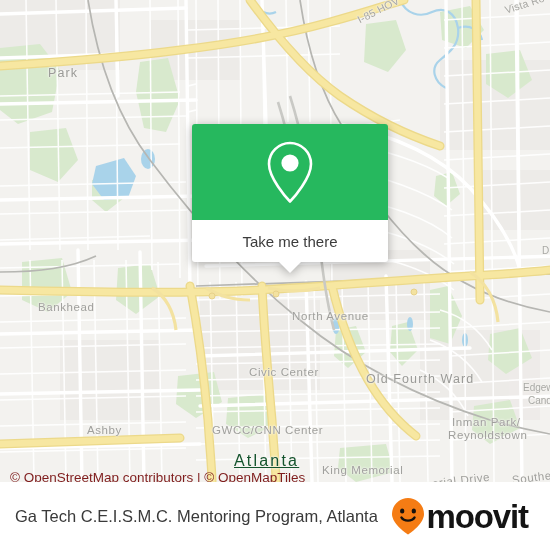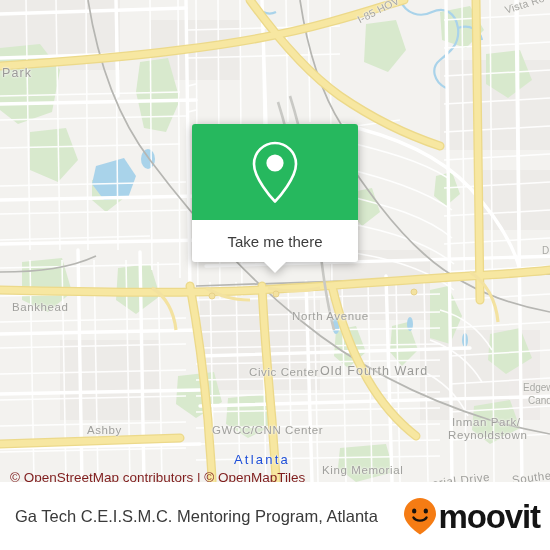--- a/index.html
+++ b/index.html
@@ -28,7 +28,7 @@
     pointer-events: none;
     text-shadow: 0 0 3px #f6f5f2, 0 0 2px #f6f5f2, 0 0 1px #f6f5f2;
   }
-  .lbl-place  { font-size: 12.5px; letter-spacing: 1.1px; color: #9a9a97; }
+  .lbl-place  { font-size: 12.5px; letter-spacing: 1.1px; color: #9a9a97; margin-left: 46px; }
   .lbl-place2 { font-size: 11.5px; letter-spacing: .6px; color: #a0a09d; }
   .lbl-city   { font-size: 13px;  letter-spacing: 2.2px; color: #1d4ed8; }
   .lbl-road   { font-size: 10.5px; color: #a6a6a2; letter-spacing: .2px; }

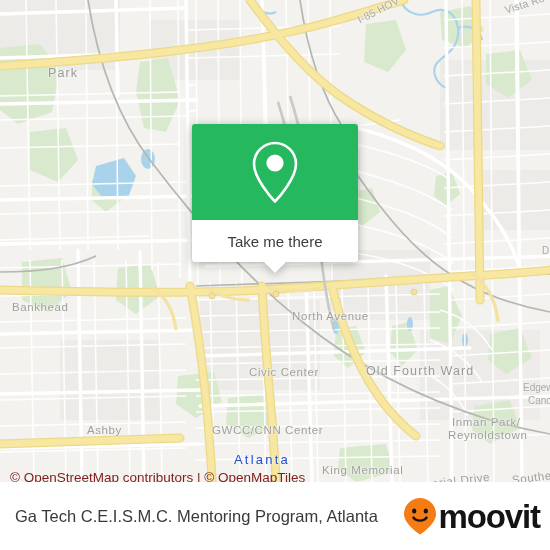--- a/index.html
+++ b/index.html
@@ -38,7 +38,7 @@
   #popup {
     position: absolute;
     left: 192px; top: 124px;
-    width: 166px;
+    width: 196px;
     filter: drop-shadow(0 2px 5px rgba(0,0,0,.30));
   }
   #popup-head {

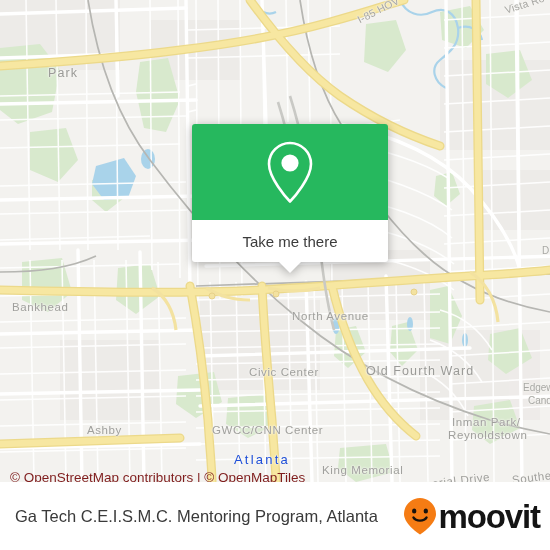--- a/index.html
+++ b/index.html
@@ -349,7 +349,7 @@
         <div class="map-label lbl-road" style="left: 358px; top: 14px; transform: rotate(-27deg); transform-origin: left center;">I-85 HOV</div>
         <div class="map-label lbl-road" style="left: 505px; top: 4px; transform: rotate(-18deg); transform-origin: left center;">Vista Ro</div>
         <div class="map-label lbl-small" style="left: 542px; top: 245px;">D</div>
-        <div class="map-label lbl-place2" style="left: 12px; top: 301px; text-align: right;">Bankhead</div>
+        <div class="map-label lbl-place2" style="left: 38px; top: 301px; text-align: right;">Bankhead</div>
         <div class="map-label lbl-place2" style="left: 246px; top: 310px; margin-left: 46px;">North Avenue</div>
         <div class="map-label lbl-place2" style="left: 249px; top: 349px; margin-top: 17px;">Civic Center</div>
         <div class="map-label lbl-place" style="left: 320px; top: 364px; text-align: right;">Old Fourth Ward</div>

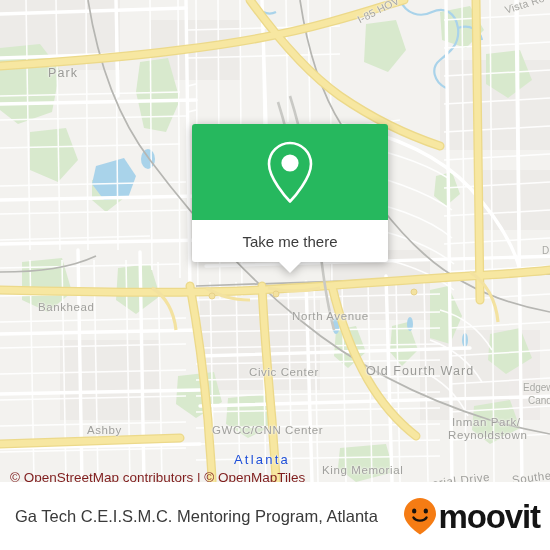--- a/index.html
+++ b/index.html
@@ -352,7 +352,7 @@
         <div class="map-label lbl-place2" style="left: 38px; top: 301px; text-align: right;">Bankhead</div>
         <div class="map-label lbl-place2" style="left: 246px; top: 310px; margin-left: 46px;">North Avenue</div>
         <div class="map-label lbl-place2" style="left: 249px; top: 349px; margin-top: 17px;">Civic Center</div>
-        <div class="map-label lbl-place" style="left: 320px; top: 364px; text-align: right;">Old Fourth Ward</div>
+        <div class="map-label lbl-place" style="left: 320px; top: 372px; text-align: right;">Old Fourth Ward</div>
         <div class="map-label lbl-small" style="left: 523px; top: 382px;">Edgewood/</div>
         <div class="map-label lbl-small" style="left: 528px; top: 395px;">Candler</div>
         <div class="map-label lbl-place2" style="left: 87px; top: 424px;">Ashby</div>

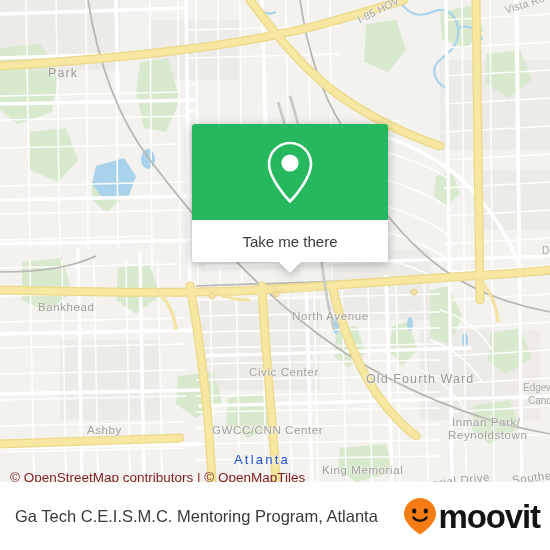--- a/index.html
+++ b/index.html
@@ -30,7 +30,7 @@
   }
   .lbl-place  { font-size: 12.5px; letter-spacing: 1.1px; color: #9a9a97; margin-left: 46px; }
   .lbl-place2 { font-size: 11.5px; letter-spacing: .6px; color: #a0a09d; }
-  .lbl-city   { font-size: 13px;  letter-spacing: 2.2px; color: #1d4ed8; }
+  .lbl-city   { font-size: 16px;  letter-spacing: 2.2px; color: #14532d; text-decoration: underline; }
   .lbl-road   { font-size: 10.5px; color: #a6a6a2; letter-spacing: .2px; }
   .lbl-small  { font-size: 10px;  color: #a8a8a4; }
 

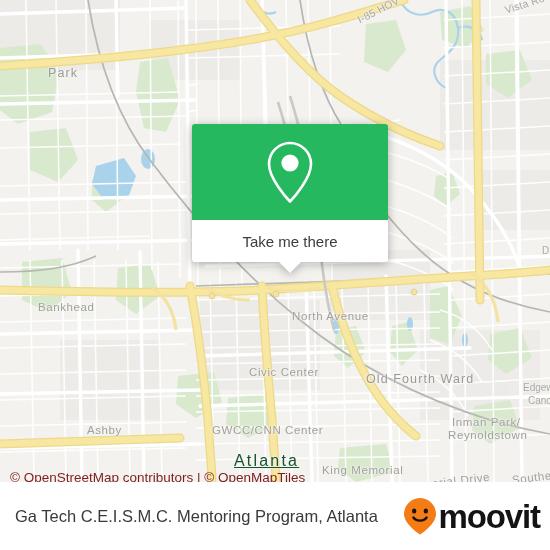--- a/index.html
+++ b/index.html
@@ -99,7 +99,7 @@
   }
   #brand {
     position: absolute;
-    right: 10px;
+    right: 22px;
     display: flex; align-items: center; gap: 1px;
   }
   #brand-word {

